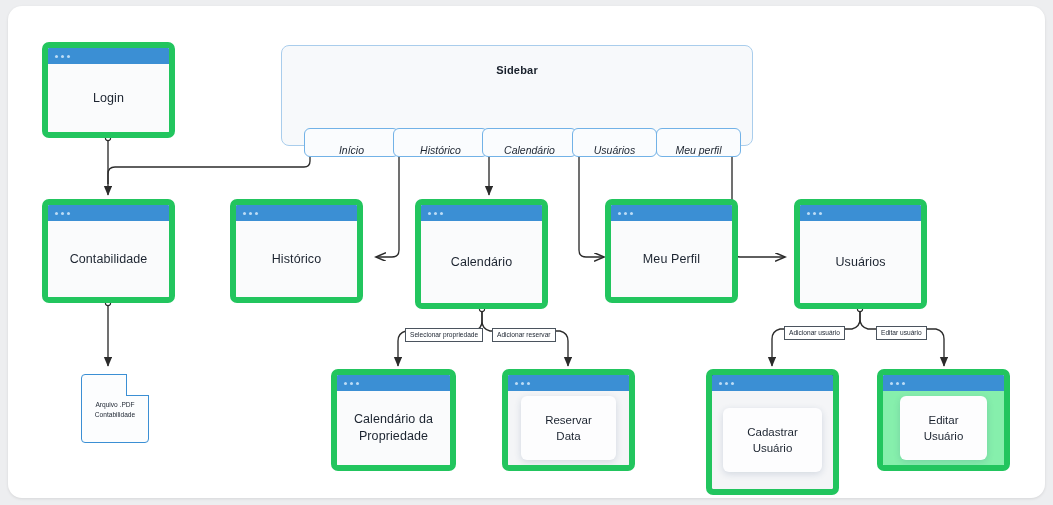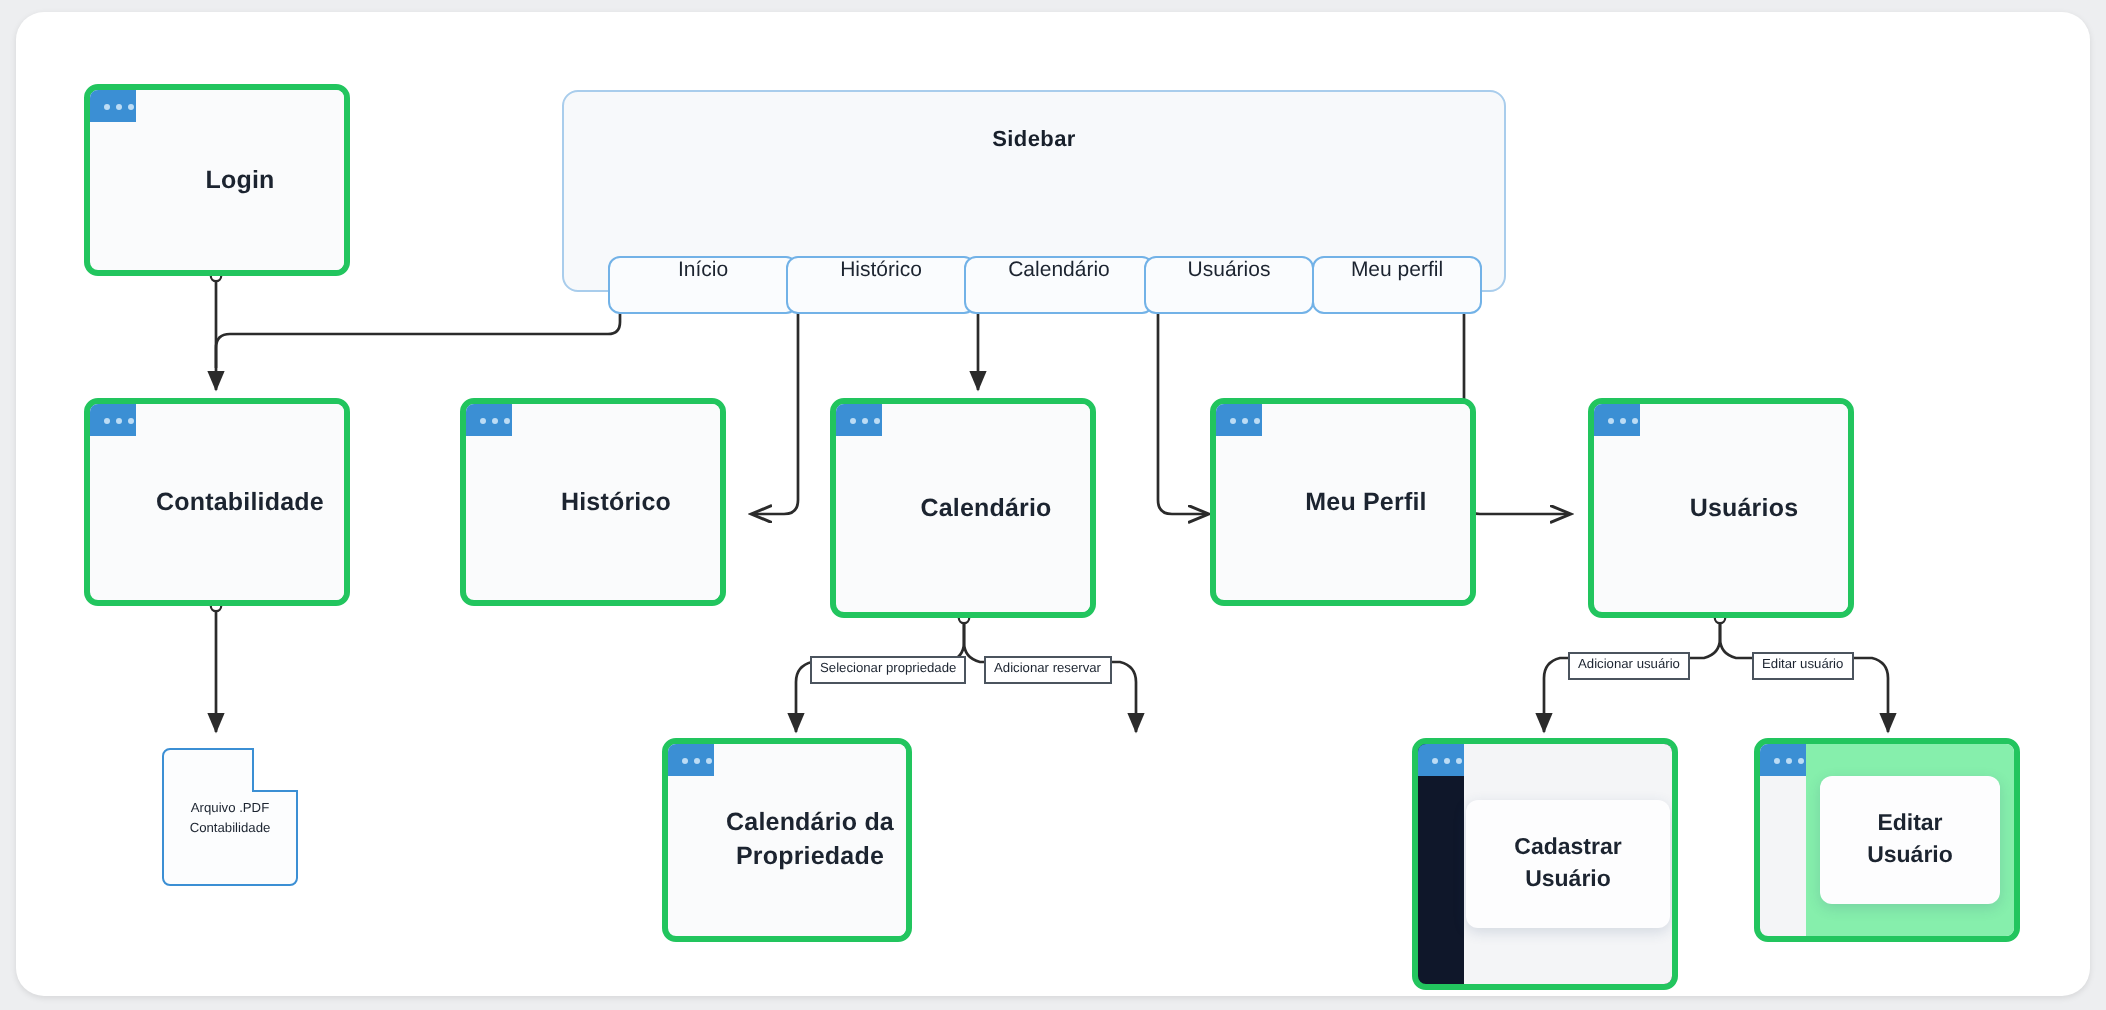--- a/index.html
+++ b/index.html
@@ -23,11 +23,11 @@
   .win{
     position:absolute;
     background:#fafbfc;
-    border:3px solid #22c55e;
+    border:6px solid #22c55e;
     border-radius:7px;
     box-sizing:border-box;
     overflow:hidden;
-    display:flex;flex-direction:row;font-weight:bold;
+    display:flex;flex-direction:column;
   }
   .win .bar{
     height:16px;flex:0 0 16px;

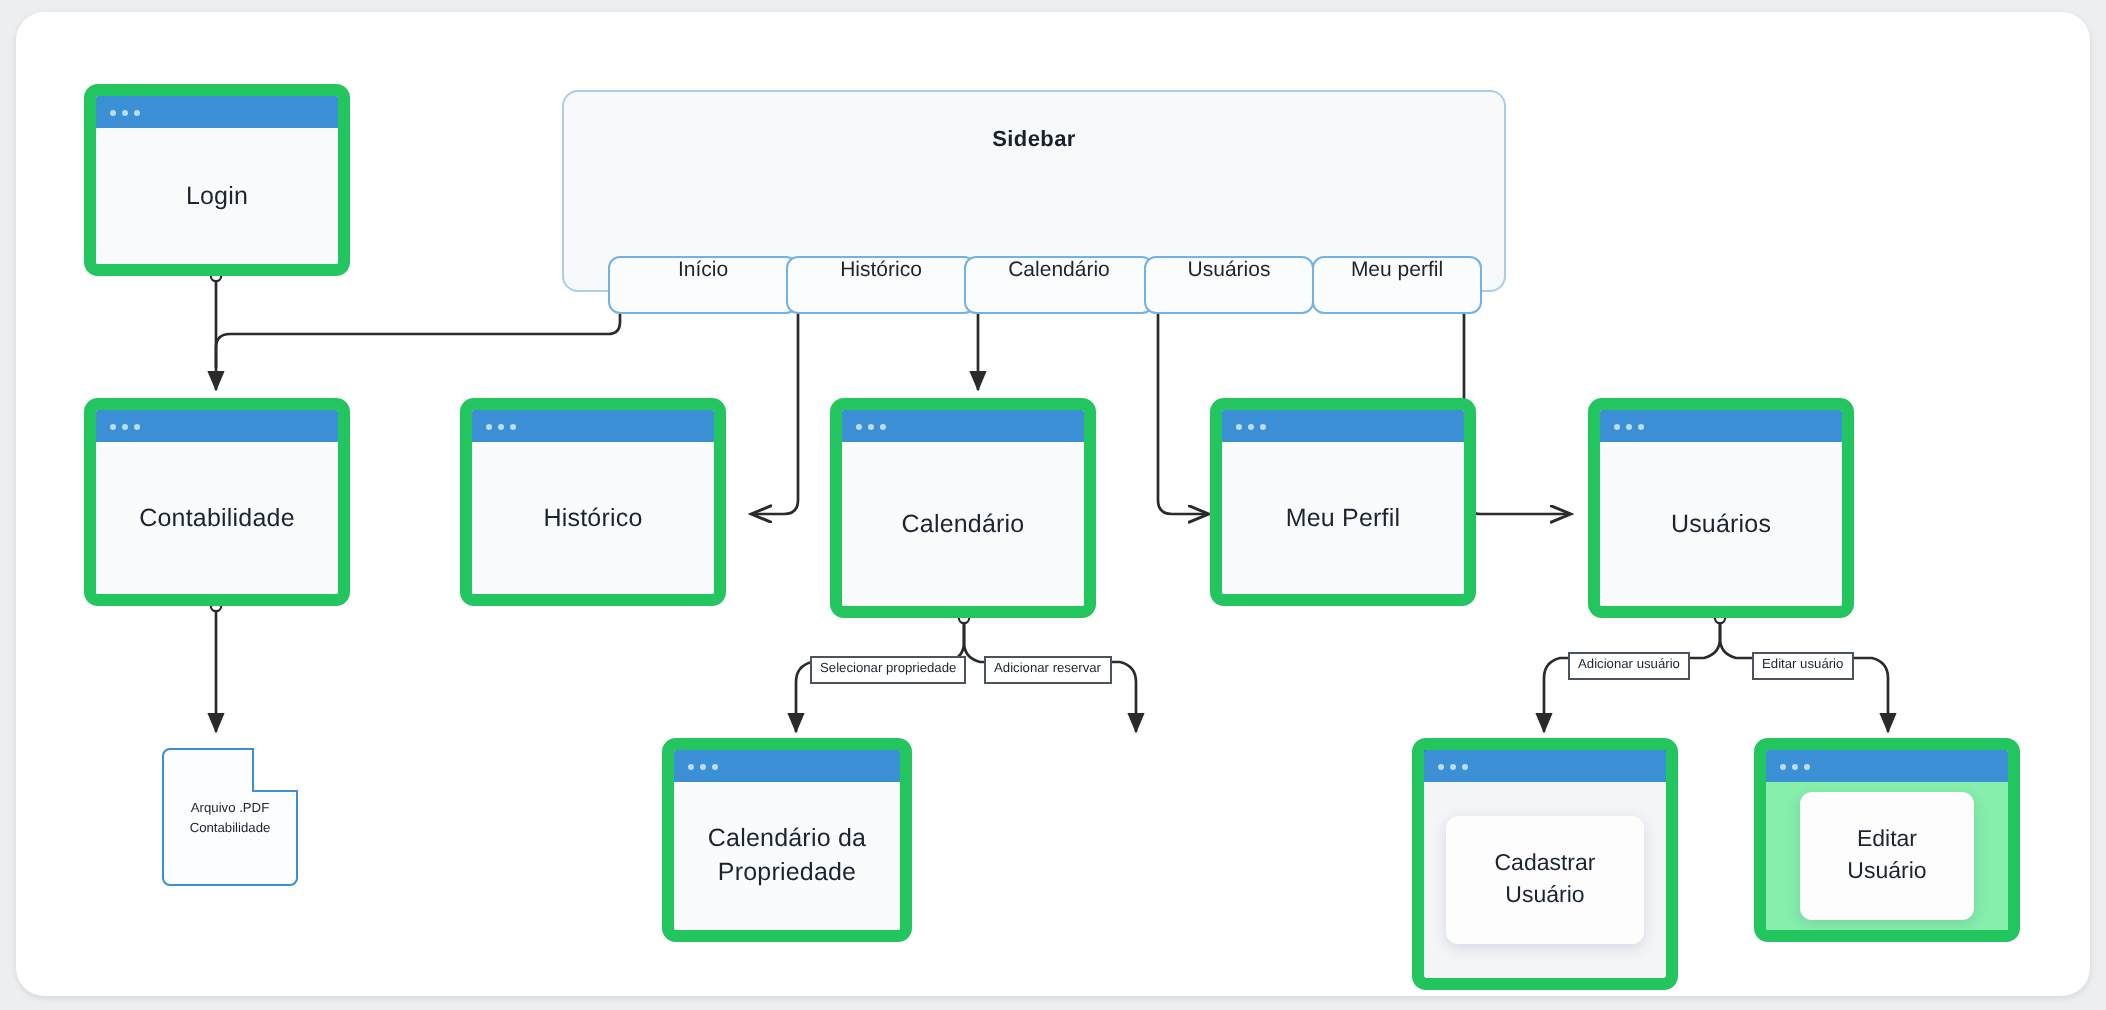--- a/index.html
+++ b/index.html
@@ -74,8 +74,8 @@
     border:1px solid #72b2e7;
     border-radius:6px;
     box-sizing:border-box;
-    display:flex;align-items:flex-start;justify-content:center;
-    font-size:10.5px;color:#1c2430;
+    display:flex;align-items:flex-end;justify-content:center;
+    font-size:10.5px;color:#1c2430;font-style:italic;
   }
 
   

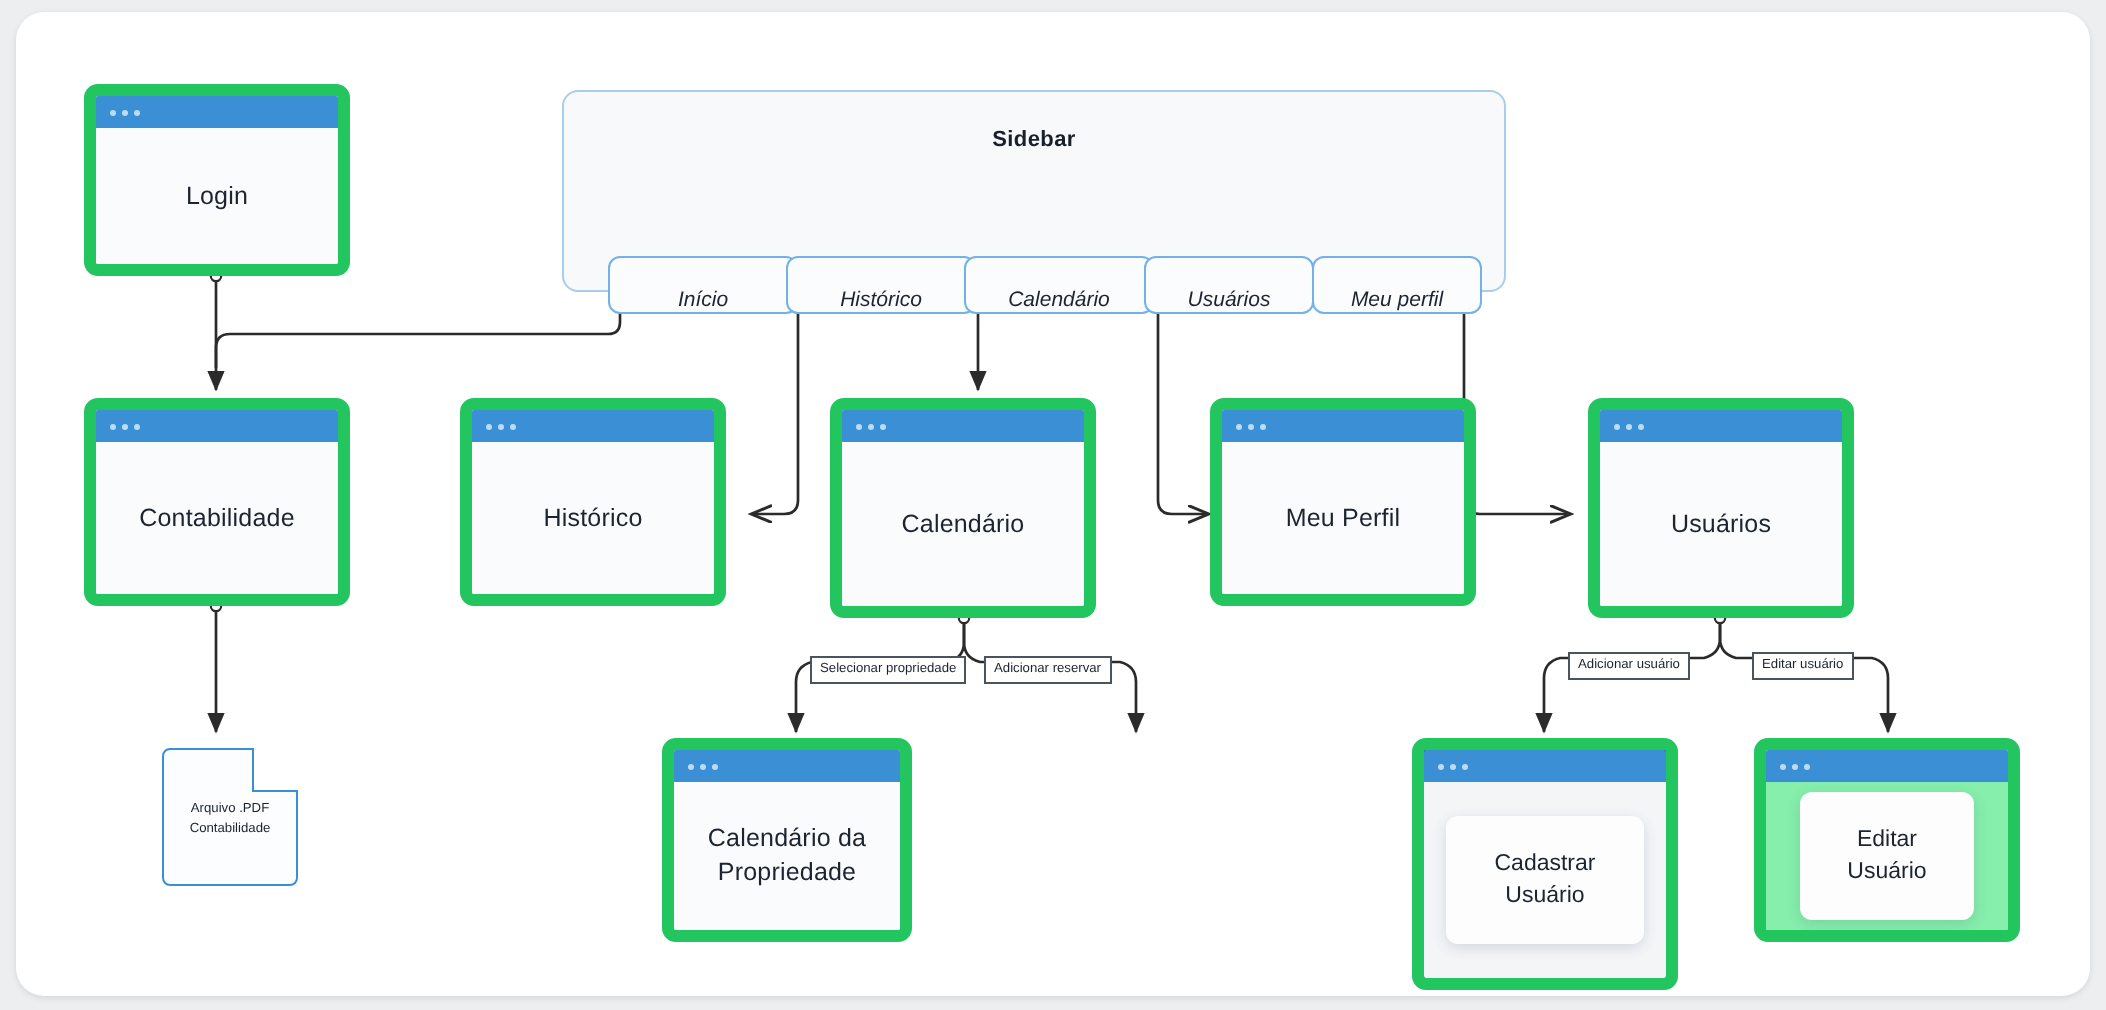--- a/index.html
+++ b/index.html
@@ -273,6 +273,17 @@
     </div>
   </div>
 
+  <div class="win" style="left:494px;top:363px;width:133px;height:102px;background:#f4f5f7;">
+    <div class="bar">
+        <i></i>
+        <i></i>
+        <i></i>
+      </div>
+    <div class="body" style="background:#f4f5f7;">
+      <div class="card" style="white-space:pre-line;">Reservar
+Data</div>
+    </div>
+  </div>
 
   <div class="win" style="left:698px;top:363px;width:133px;height:126px;background:#0f172a;">
     <div class="bar">

